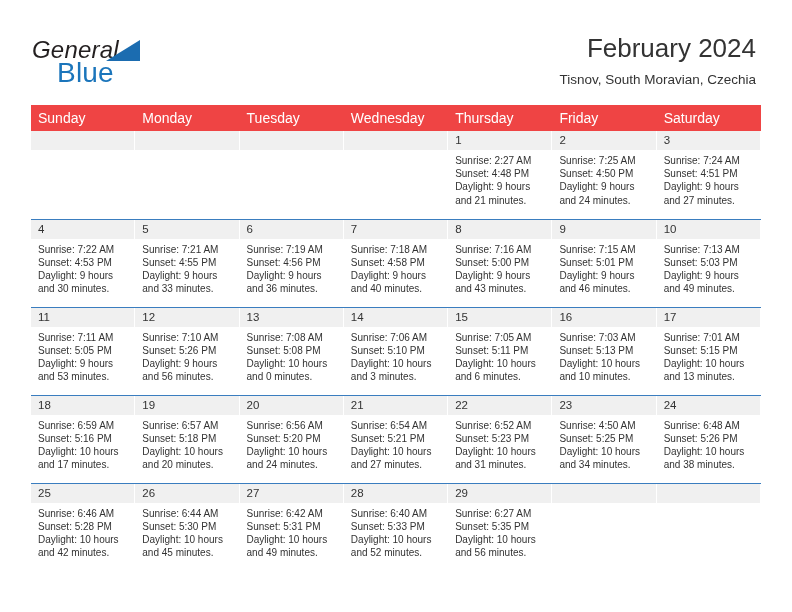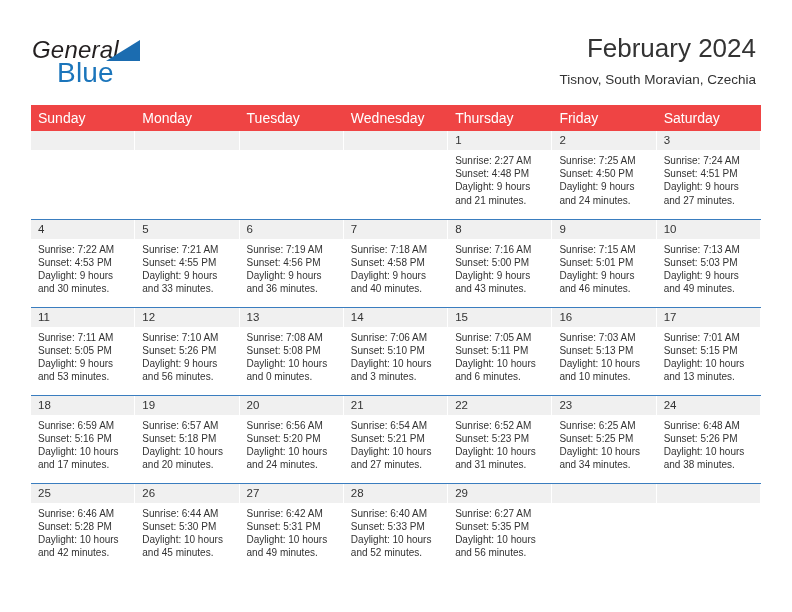--- a/index.html
+++ b/index.html
@@ -452,7 +452,7 @@
             <div class="cell-inner">
               <div class="daynum-band">23</div>
               <div class="details">
-                <div>Sunrise: 6:25 AM</div>
+                <div>Sunrise: 4:50 AM</div>
                 <div>Sunset: 5:25 PM</div>
                 <div>Daylight: 10 hours</div>
                 <div>and 34 minutes.</div>

